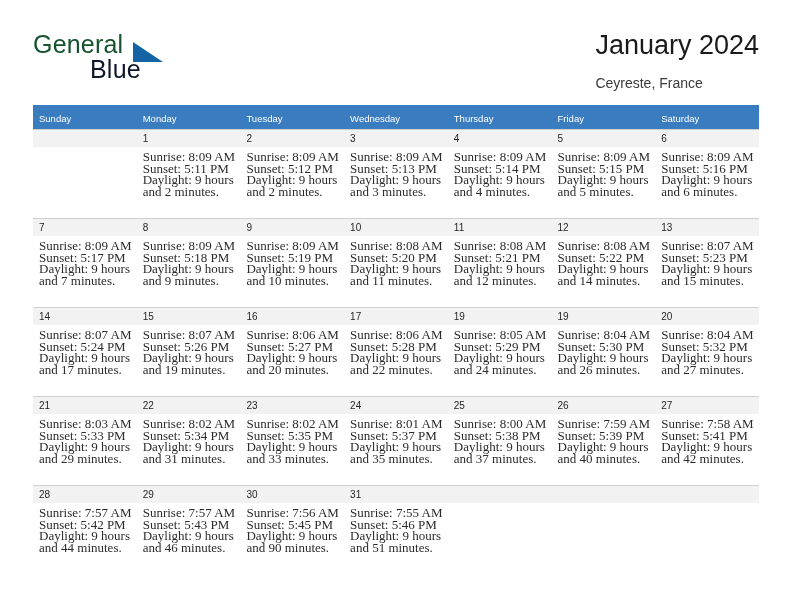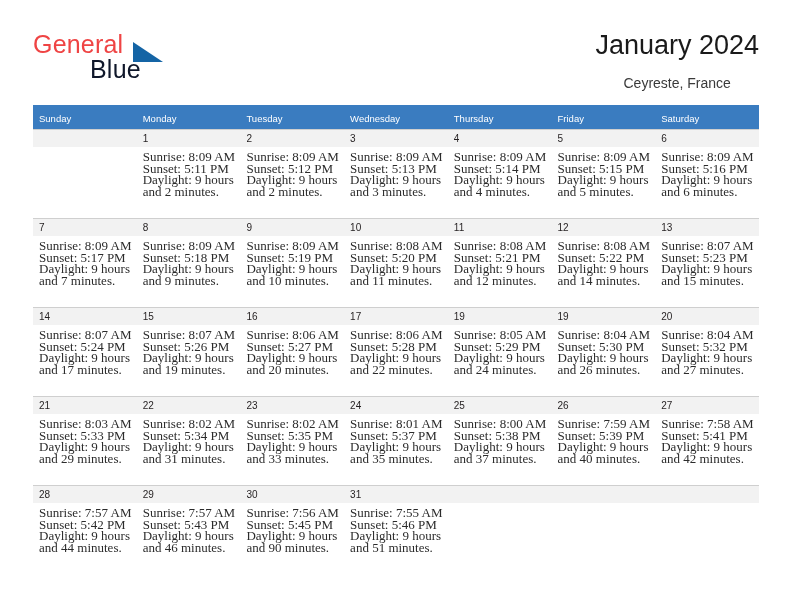--- a/index.html
+++ b/index.html
@@ -42,7 +42,7 @@
     top: 0;
     font-size: 25px;
     letter-spacing: 0.2px;
-    color: #ef4444;
+    color: #14532d;
     font-family: "Liberation Sans", sans-serif;
   }
   .brand-blue {

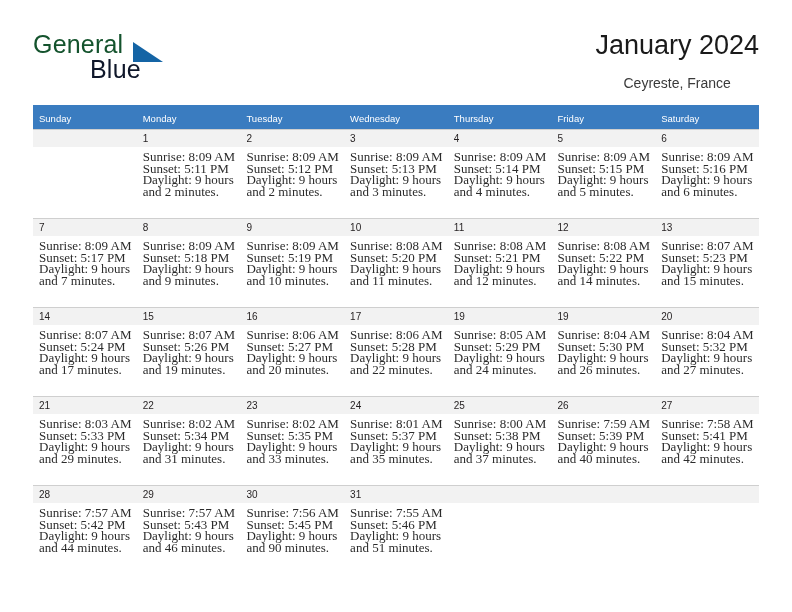--- a/index.html
+++ b/index.html
@@ -68,7 +68,7 @@
     position: absolute;
     right: 0;
     top: 0;
-    text-align: center;
+    text-align: left;
   }
   .cal-title {
     font-size: 27px;

